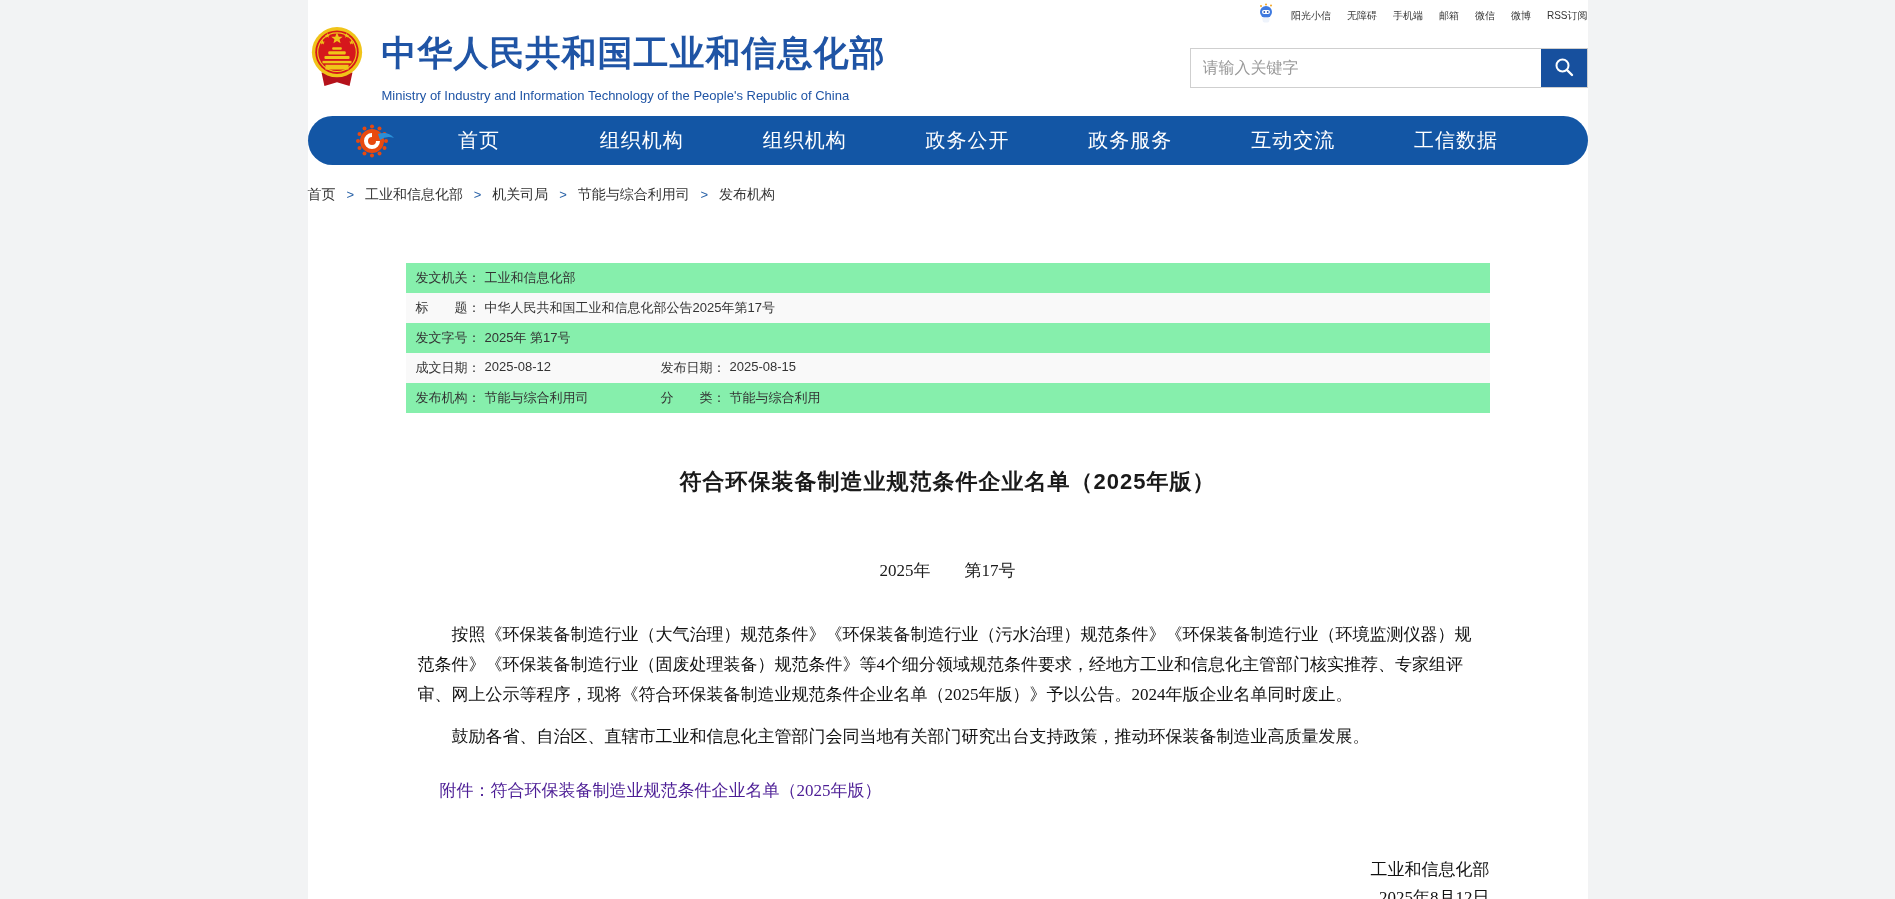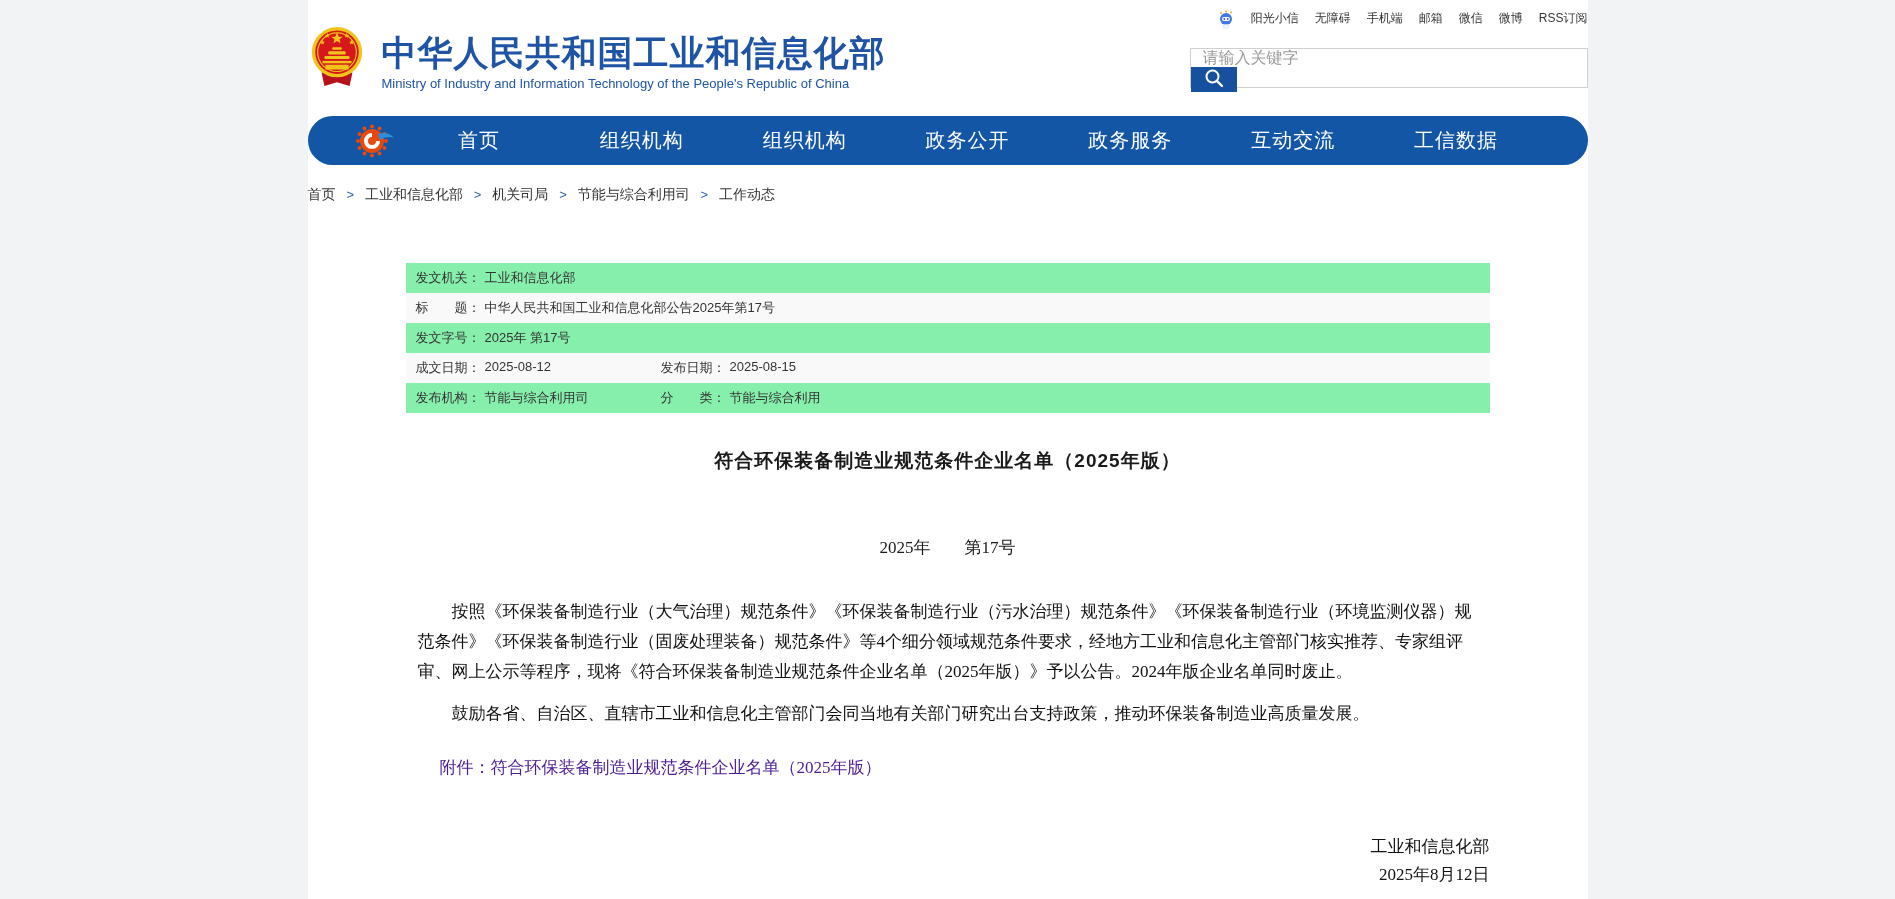--- a/index.html
+++ b/index.html
@@ -25,8 +25,8 @@
   }
   .site-subtitle { font-size:13px; color:#1f54a5; margin-top:4px; }
   .top-links {
-    position:absolute; top:10px; right:0;
-    display:flex; align-items:flex-start; font-size:12px; color:#333;
+    position:absolute; top:3px; right:0;
+    display:flex; align-items:flex-end; font-size:10px; color:#333;
   }
   .top-links .tl-item { margin-left:16px; cursor:pointer; white-space:nowrap; }
   .top-links .robot { width:18px; height:20px; margin-left:0; }

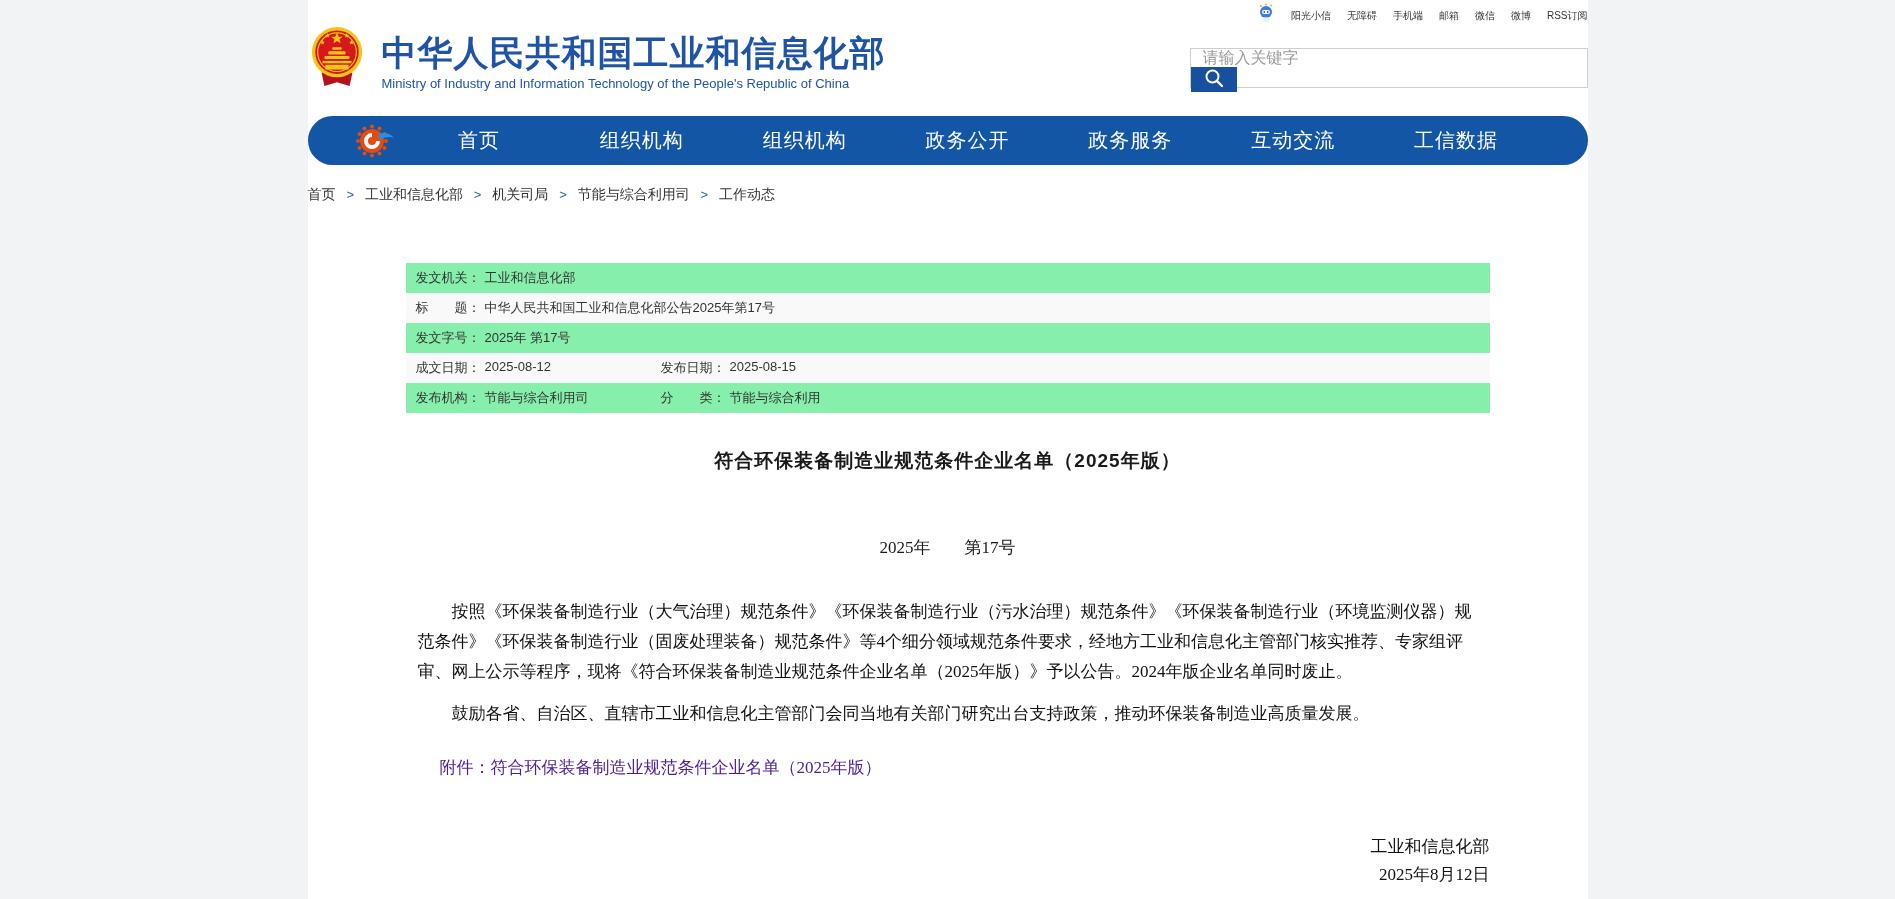--- a/index.html
+++ b/index.html
@@ -34,7 +34,7 @@
   .search-box {
     position:absolute; top:48px; right:0;
     width:398px; height:40px; display:flex;
-    border:1px solid #cfcfcf; background:#fff;flex-direction:column;
+    border:1px solid #cfcfcf; background:#fff;
   }
   .search-box input {
     flex:1; border:none; outline:none; padding:0 12px;

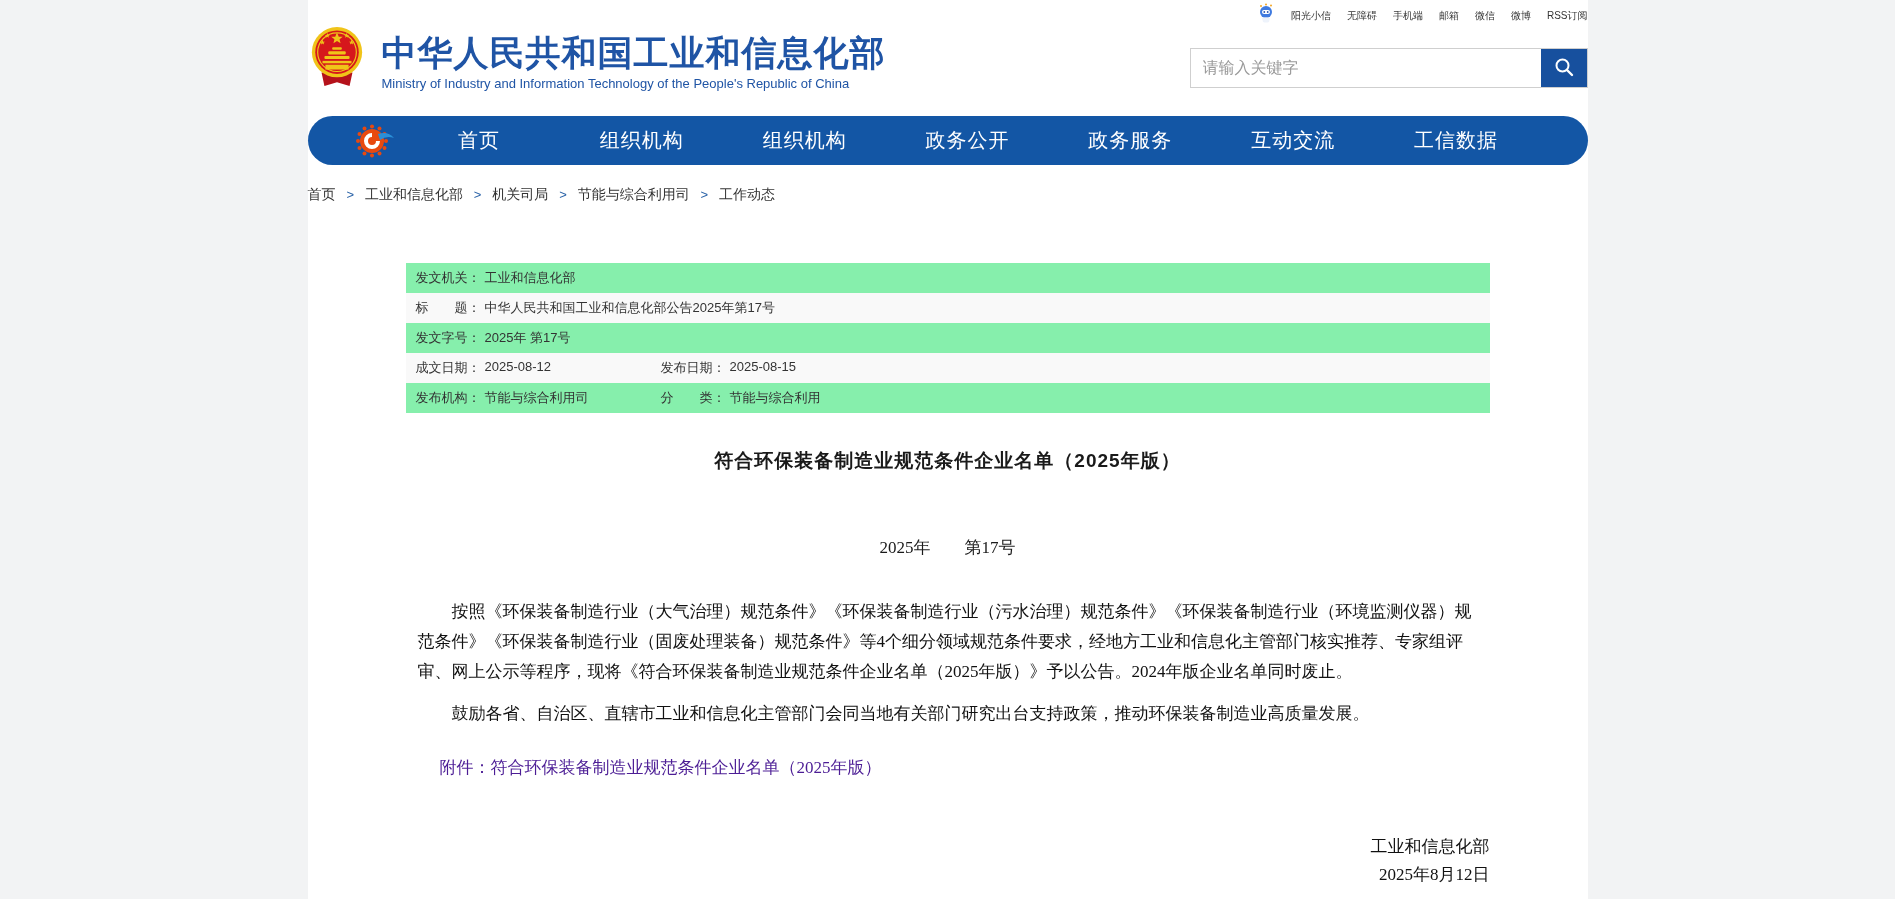--- a/index.html
+++ b/index.html
@@ -23,7 +23,7 @@
     font-size:35px; font-weight:bold; color:#1f54a5;
     letter-spacing:1px; line-height:38px;
   }
-  .site-subtitle { font-size:13px; color:#1f54a5; margin-top:4px; }
+  .site-subtitle { font-size:13px; color:#1f54a5; margin-top:16px; }
   .top-links {
     position:absolute; top:3px; right:0;
     display:flex; align-items:flex-end; font-size:10px; color:#333;

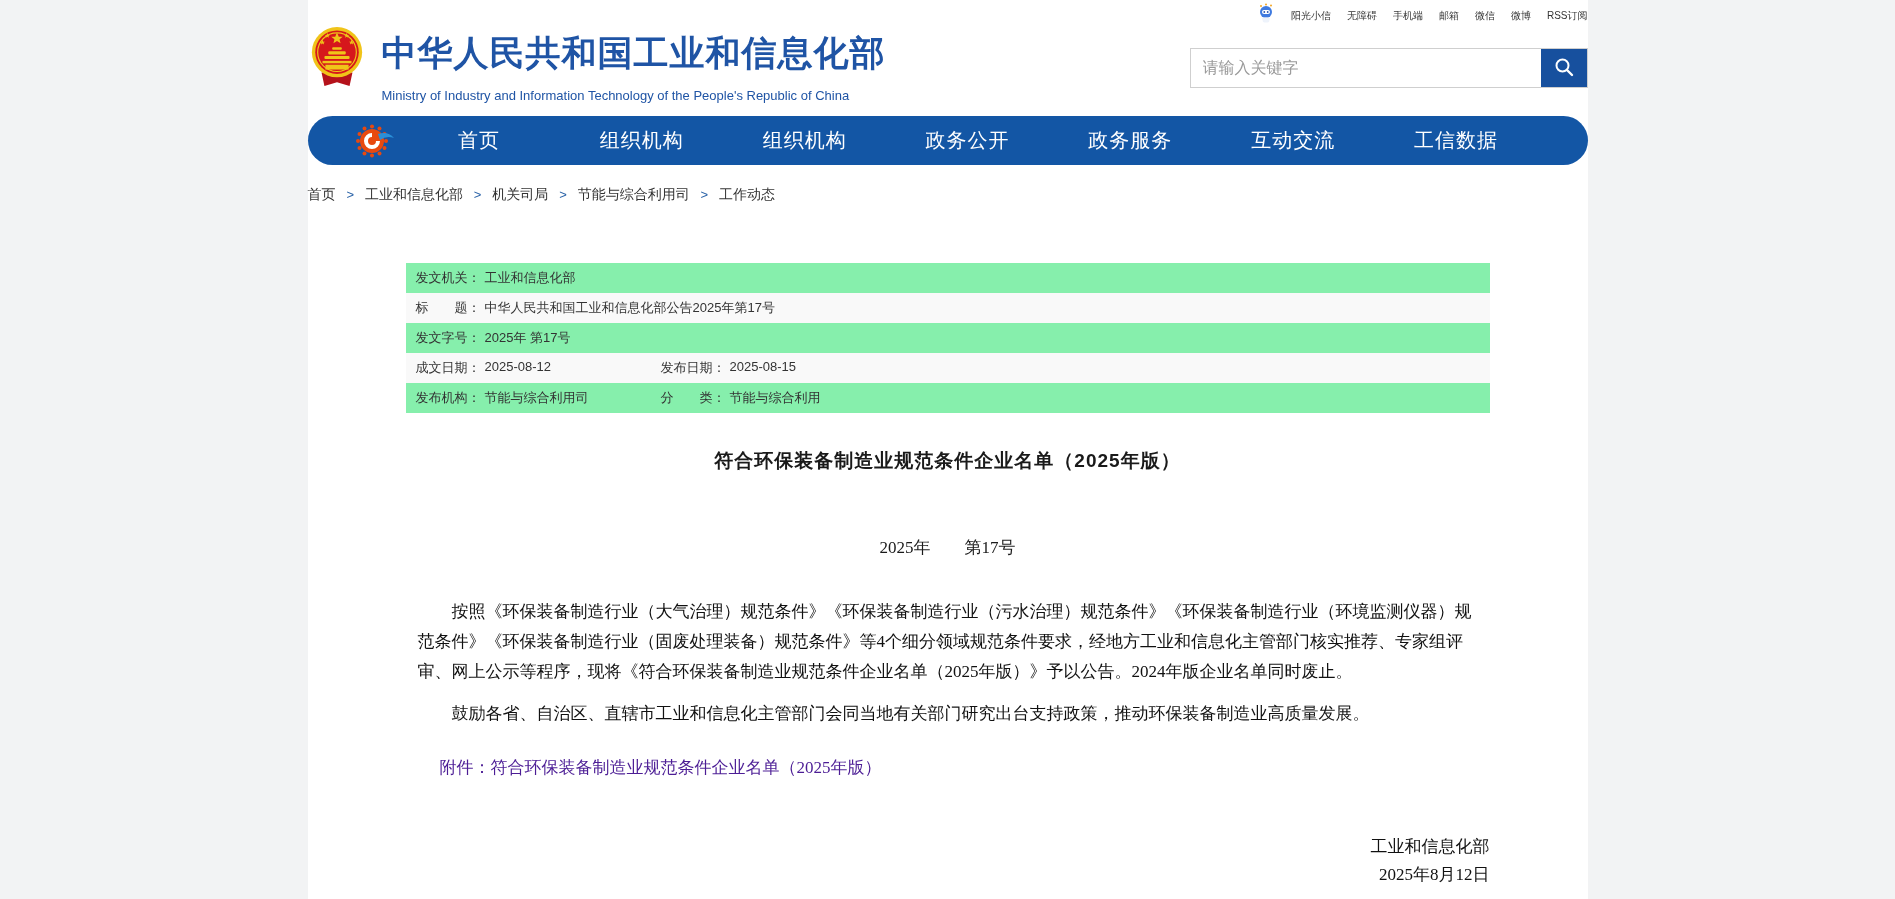--- a/index.html
+++ b/index.html
@@ -201,7 +201,7 @@
     <span class="bc-sep">&gt;</span>
     <span class="bc-item">节能与综合利用司</span>
     <span class="bc-sep">&gt;</span>
-    <span class="bc-item">工作动态</span>
+    <span class="bc-item">发布机构</span>
   </div>
 
   <div class="doc">

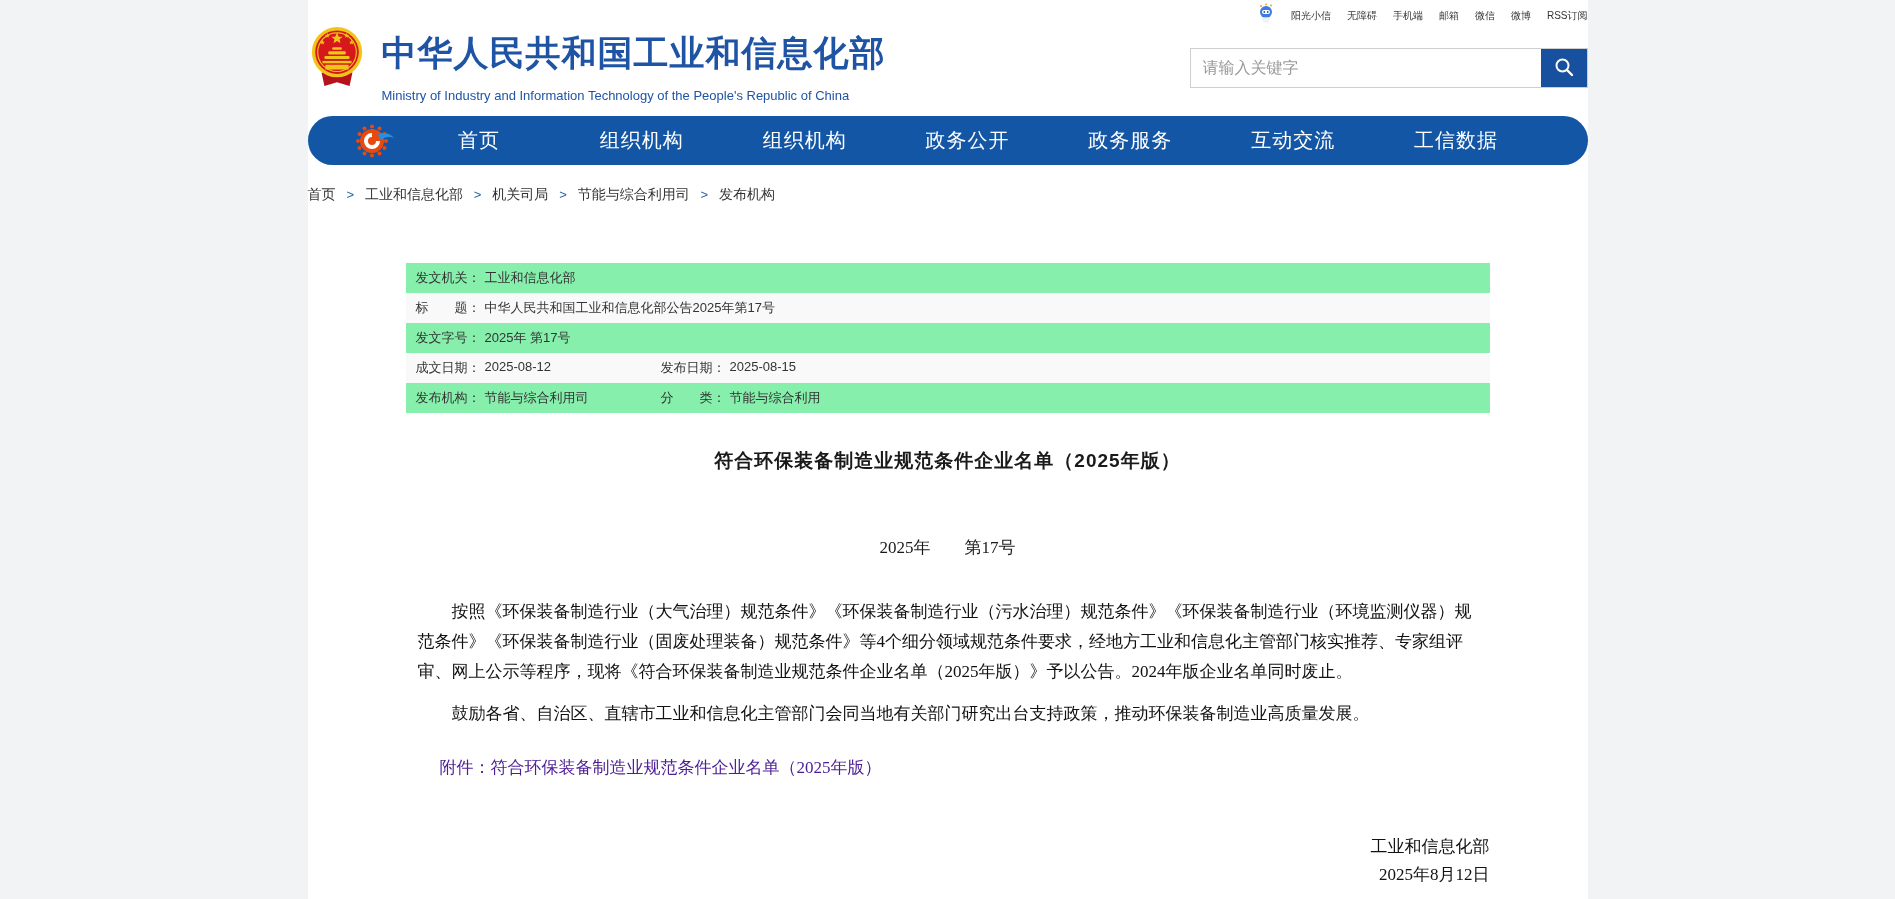--- a/index.html
+++ b/index.html
@@ -72,8 +72,8 @@
   .meta-label { white-space:pre; }
   .meta-value { margin-left:4px; }
   .doc-title {
-    margin-top:35px; text-align:center;
-    font-size:19px; font-weight:bold; color:#1a1a1a;
+    margin-top:54px; text-align:center;
+    font-size:22px; font-weight:bold; color:#1a1a1a;
     letter-spacing:1px;
   }
   .doc-serif { font-family:"Liberation Serif","DejaVu Serif",serif; }

